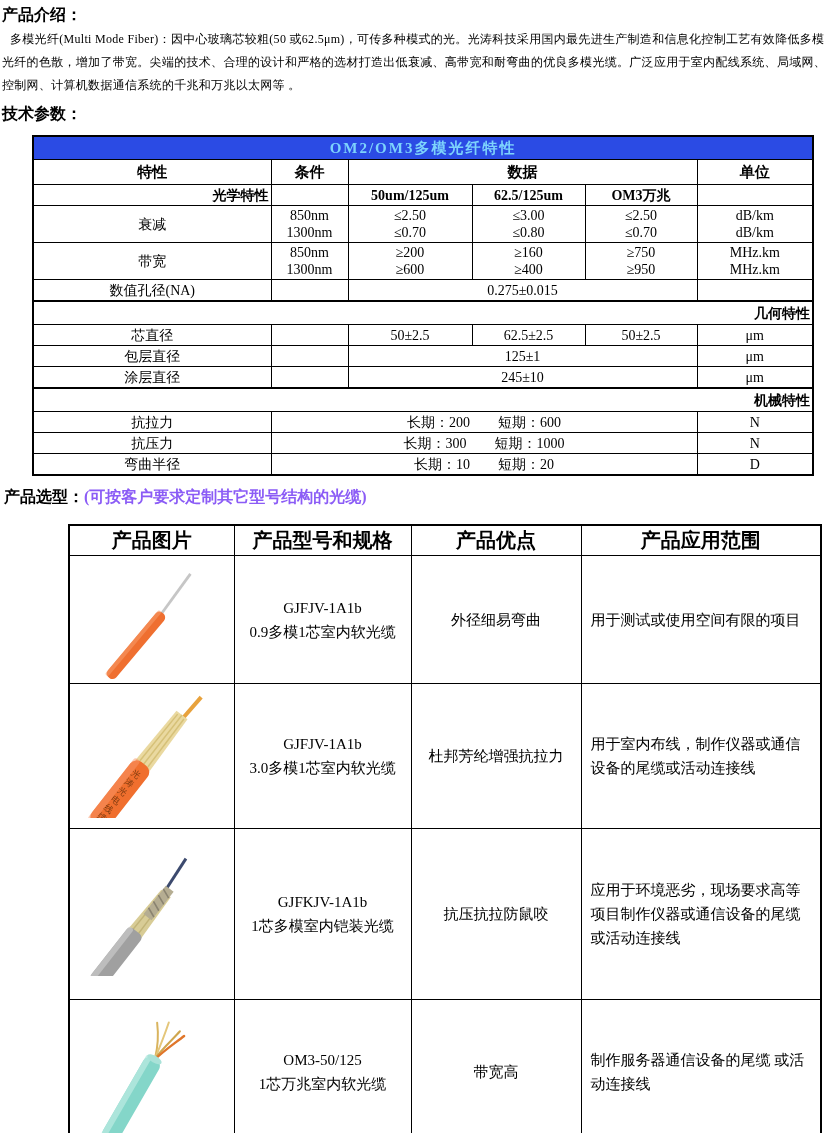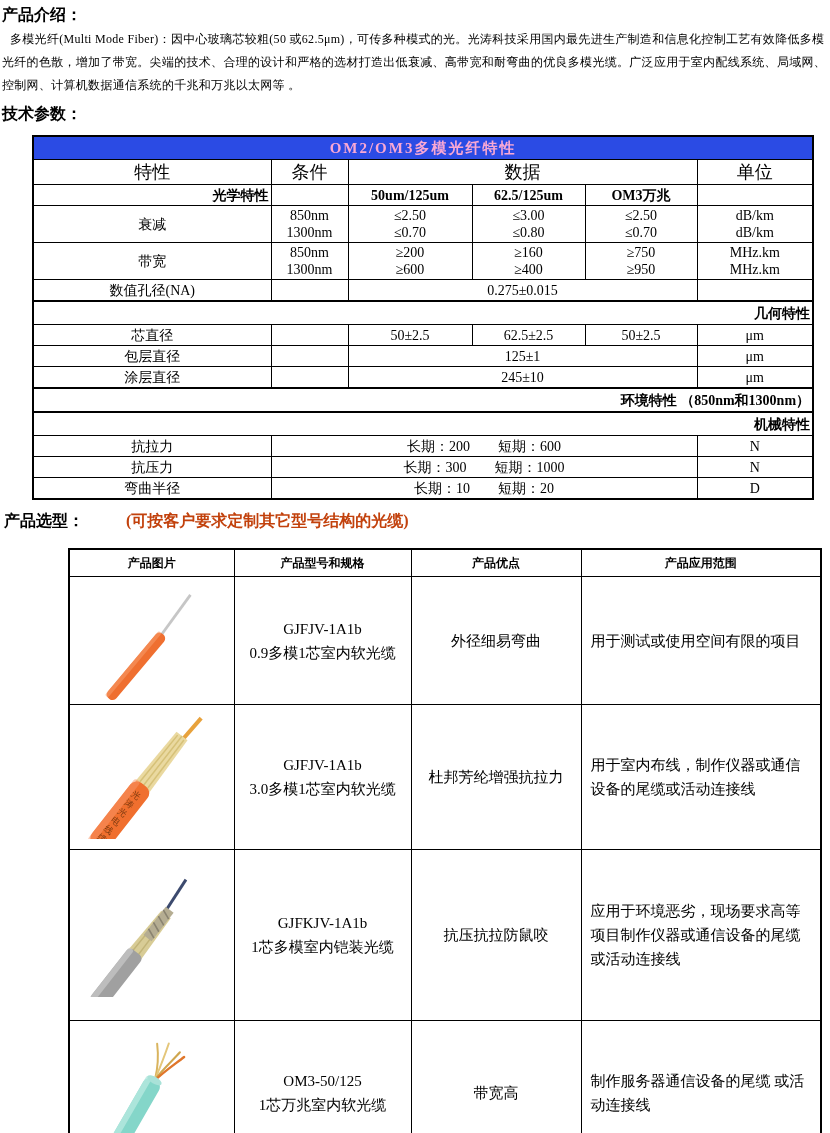--- a/index.html
+++ b/index.html
@@ -28,7 +28,7 @@
     overflow:hidden;
   }
   table.spec tr.title-row td {
-    background:#2B4BE4; color:#f9a8d4; font-weight:bold;
+    background:#2B4BE4; color:#7dd3fc; font-weight:bold;
     font-size:15px; height:20px; letter-spacing:2px;
   }
   table.spec tr.header td { font-weight:normal; font-size:18px; height:22px;margin-top:48px; }

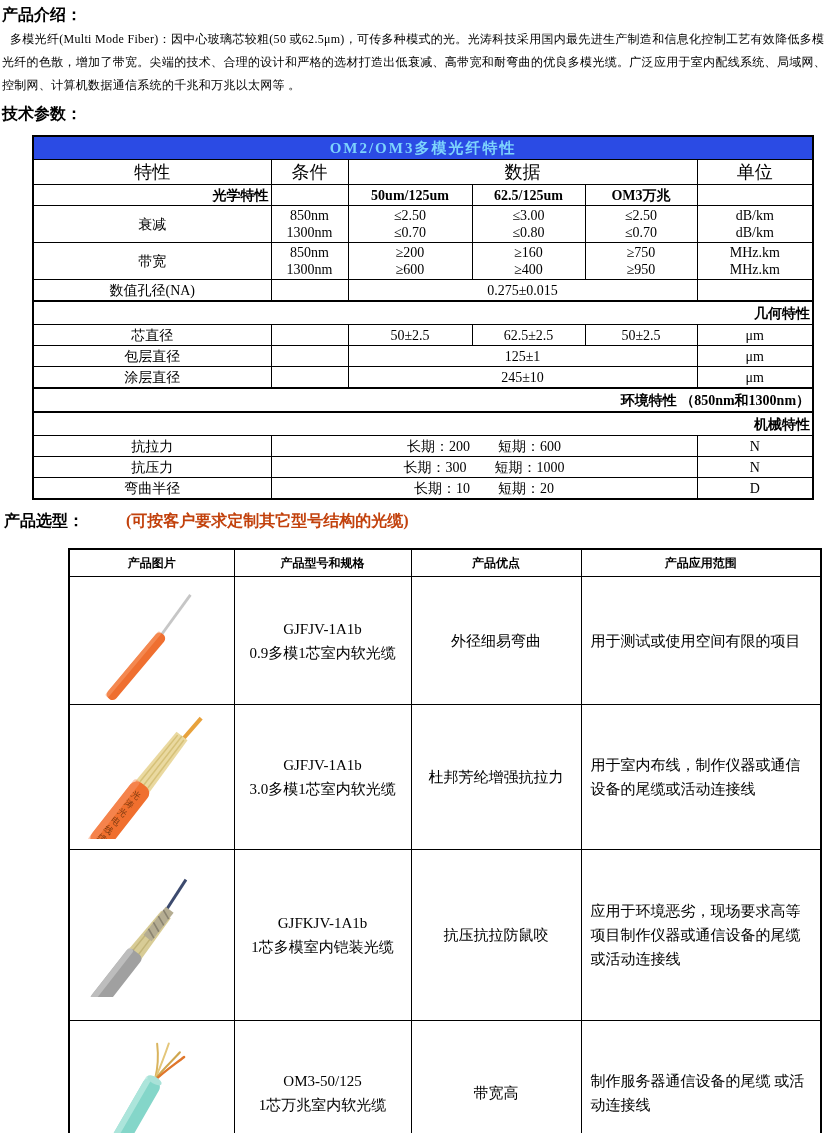--- a/index.html
+++ b/index.html
@@ -31,7 +31,7 @@
     background:#2B4BE4; color:#7dd3fc; font-weight:bold;
     font-size:15px; height:20px; letter-spacing:2px;
   }
-  table.spec tr.header td { font-weight:normal; font-size:18px; height:22px;margin-top:48px; }
+  table.spec tr.header td { font-weight:bold; font-size:15px; height:22px;margin-top:48px; }
   table.spec tr.section td { border-top:2px solid #000; height:20px; }
   table.spec td.left { text-align:right; padding-left:5px; }
   table.spec td.b { font-weight:bold; }

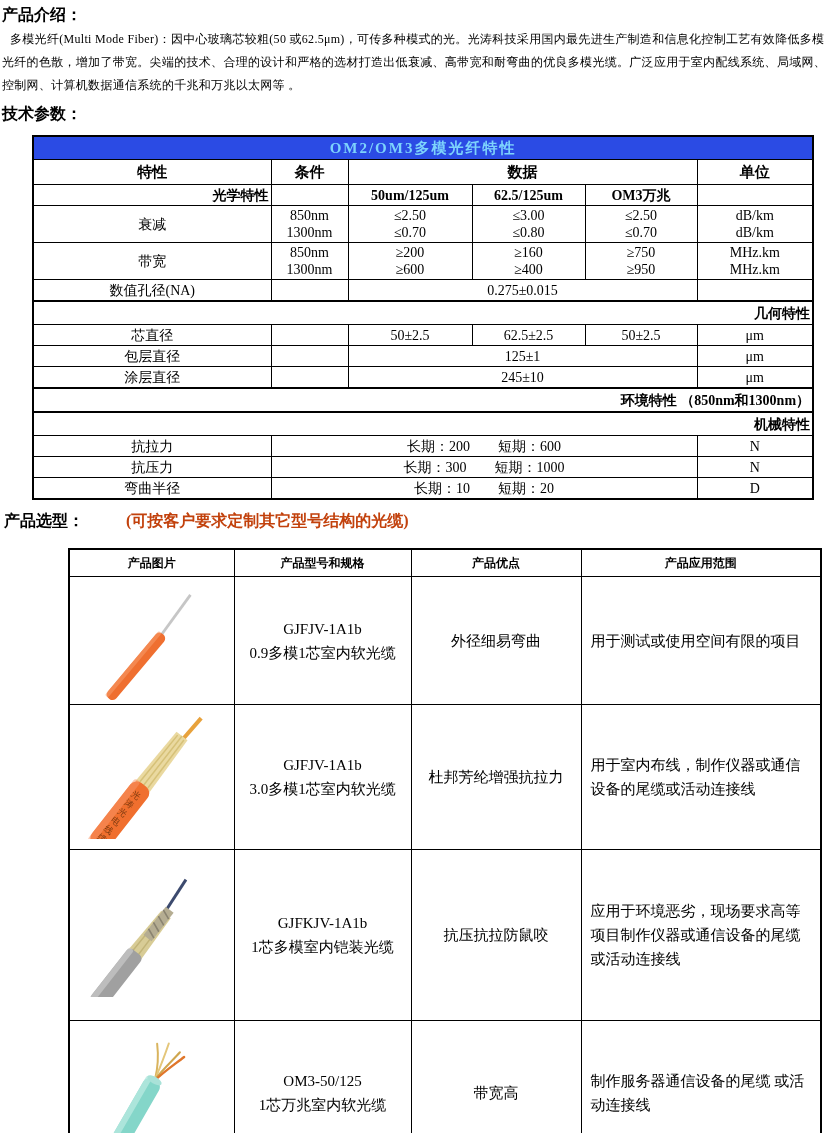--- a/index.html
+++ b/index.html
@@ -154,9 +154,6 @@
           <td>μm</td>
         </tr>
         <tr class="section">
-          <td colspan="6" class="left b">环境特性 （850nm和1300nm）</td>
-        </tr>
-        <tr class="section">
           <td colspan="6" class="left b">机械特性</td>
         </tr>
         <tr>

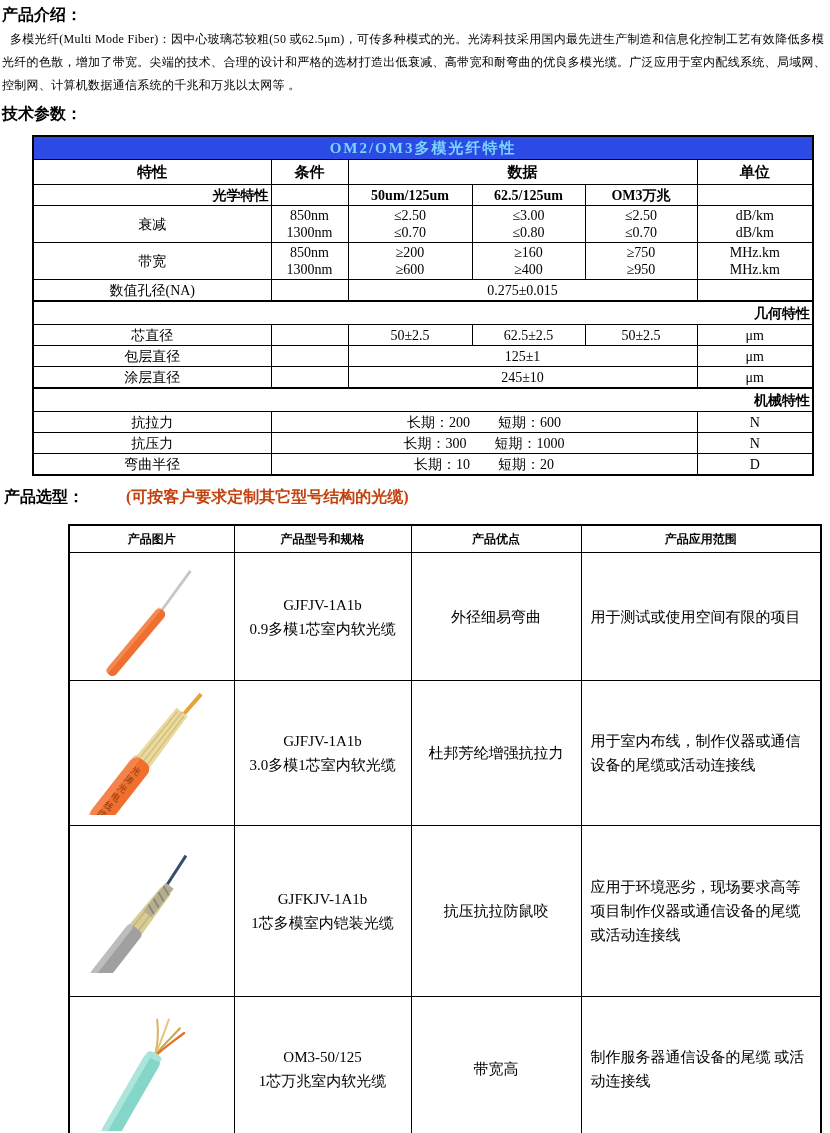--- a/index.html
+++ b/index.html
@@ -175,7 +175,7 @@
   </table>
 
   <div class="sel-line">
-    <span>产品选型：</span><span class="sel-note" style="color: #c2410c; margin-left: 42px;">(可按客户要求定制其它型号结构的光缆)</span>
+    <span>产品选型：</span><span class="sel-note" style="color: #8b5cf6;">(可按客户要求定制其它型号结构的光缆)</span>
   </div>
 
   <table class="product">

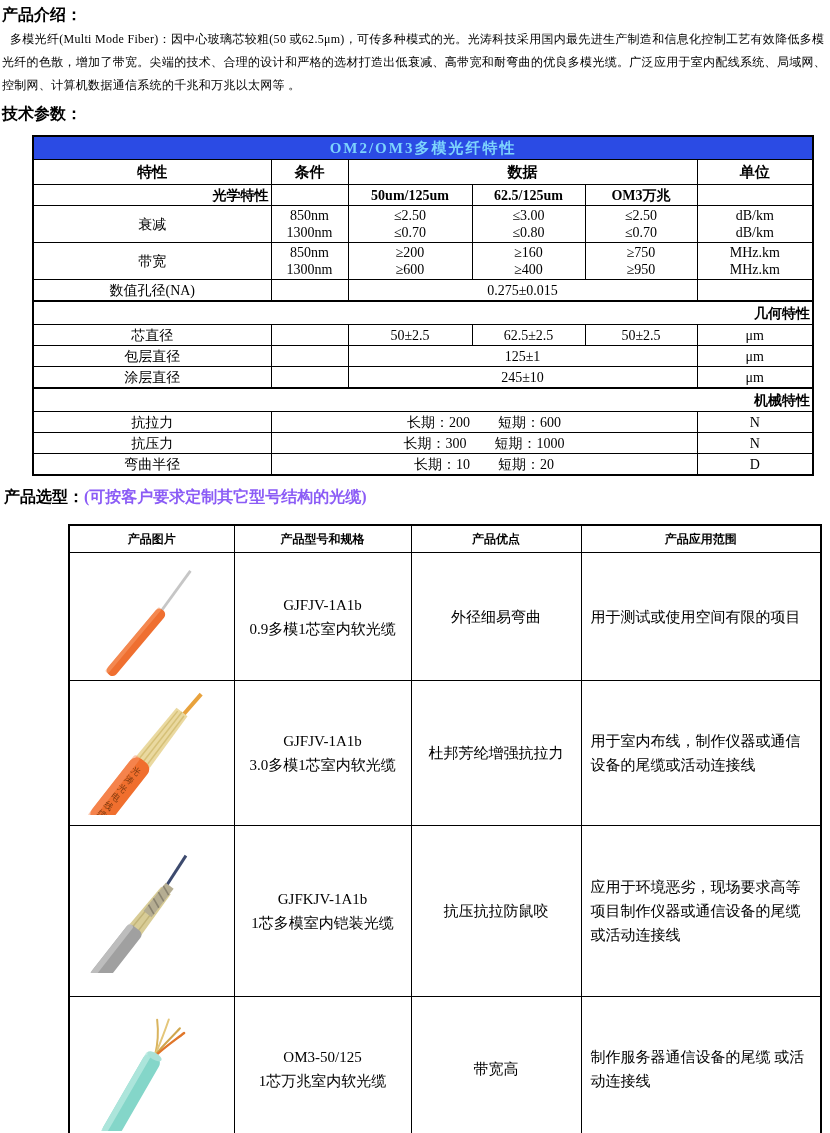--- a/index.html
+++ b/index.html
@@ -48,7 +48,7 @@
   }
   table.product th {
     border:1px solid #000; font-weight:bold; height:24px;
-    font-size:12px; padding:1px 2px;
+    font-size:20px; padding:1px 2px;
   }
   table.product td {
     border:1px solid #000; text-align:center; vertical-align:middle;

